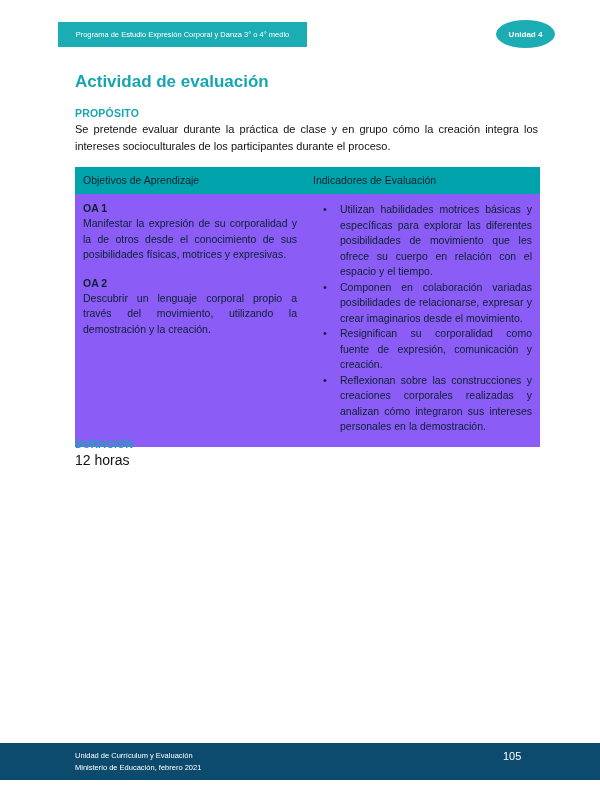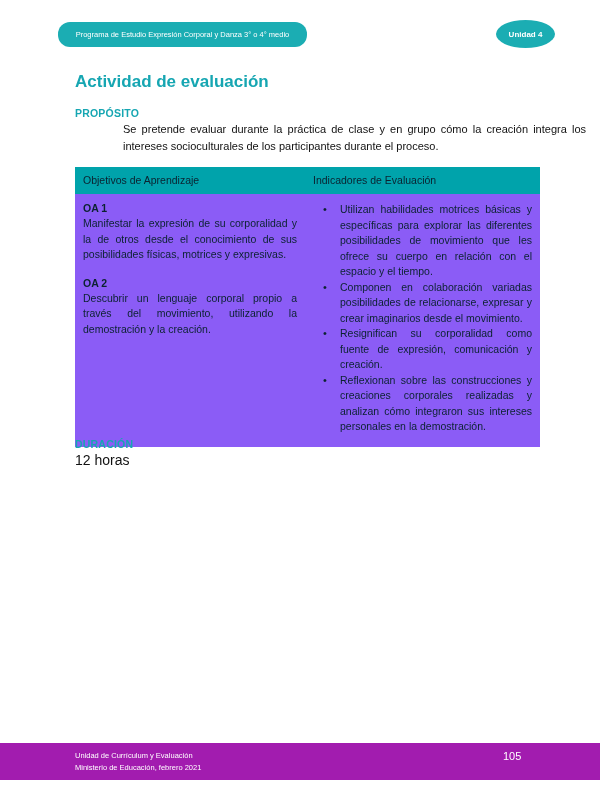--- a/index.html
+++ b/index.html
@@ -23,7 +23,7 @@
     left: 58px; top: 22px;
     width: 249px; height: 25px;
     background: #1badb3;
-    border-radius: 12px;
+    border-radius: 0;
     color: #ffffff;
     font-size: 7.5px;
     display: flex; align-items: center; justify-content: center;

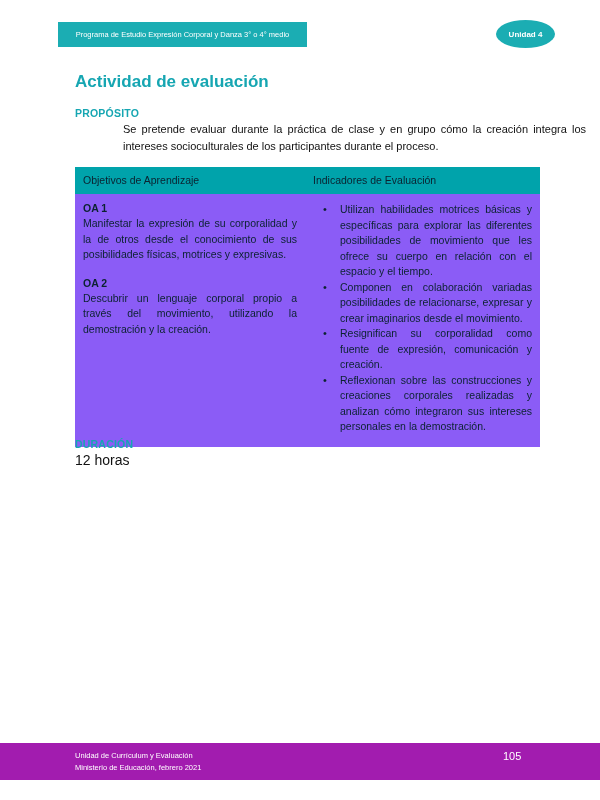--- a/index.html
+++ b/index.html
@@ -65,7 +65,6 @@
     line-height: 16.5px;
     text-align: justify;
     color: #111;
-    margin-left: 48px;
   }
 
   

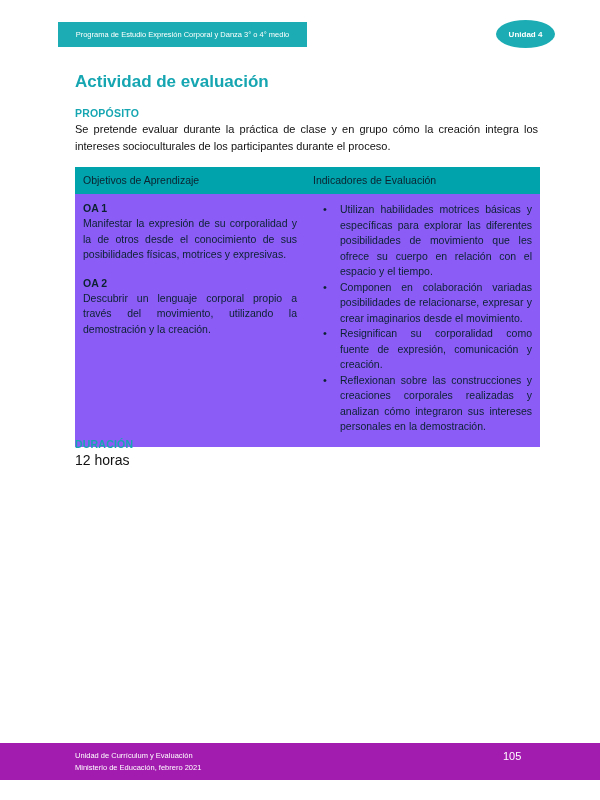--- a/index.html
+++ b/index.html
@@ -135,7 +135,7 @@
     position: absolute;
     left: 0; top: 743px;
     width: 600px; height: 37px;
-    background: #a21caf;
+    background: #0c4a6e;
     color: #ffffff;
     padding-left: 48px;
   }

